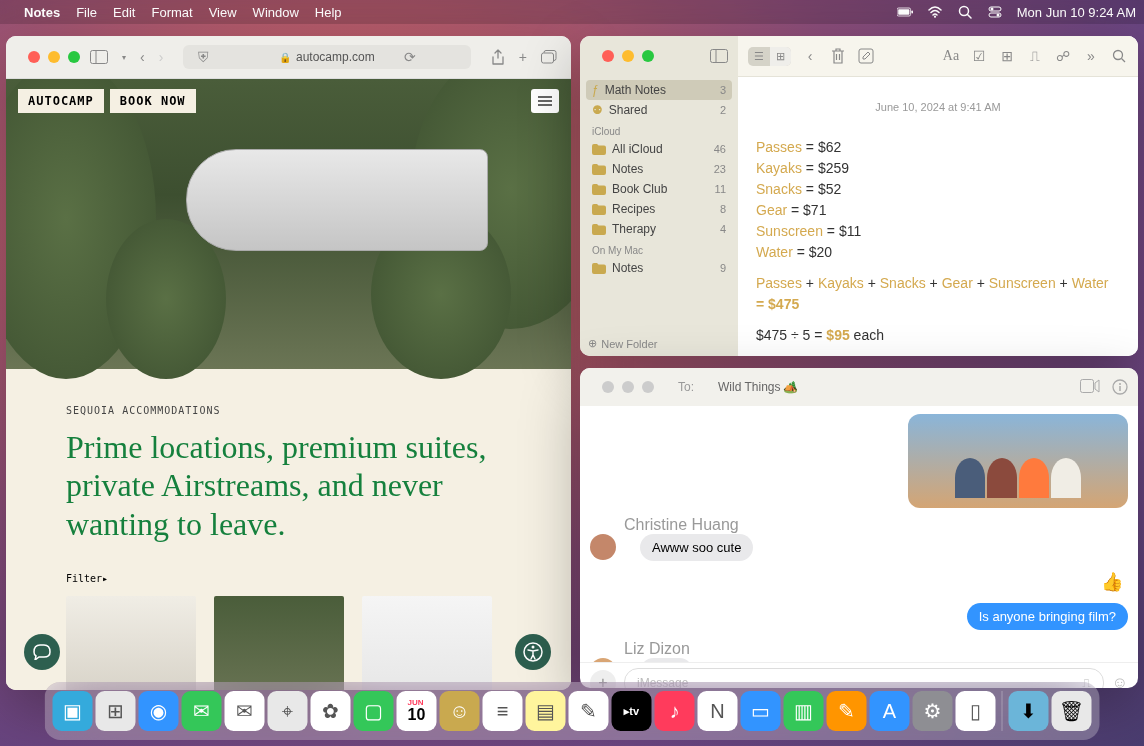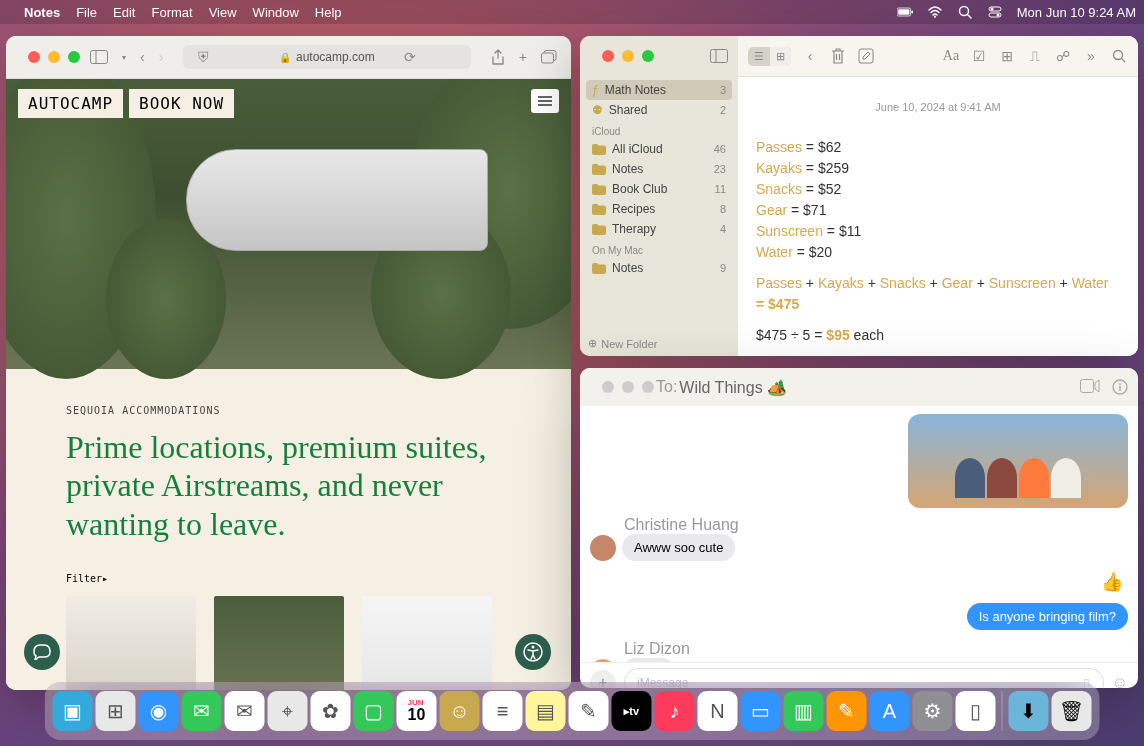--- a/index.html
+++ b/index.html
@@ -25,7 +25,7 @@
 .safari .content{height:612px;overflow:hidden;background:#f5f0e3}
 .hero{height:290px;background:linear-gradient(to bottom,#4a5d3a 0%,#3d4f30 40%,#6b7555 100%);position:relative}
 .hero-overlay{position:absolute;top:10px;left:12px;display:flex;gap:6px}
-.badge{background:#f5f0e3;padding:5px 10px;font-size:16px;font-weight:400;font-family:monospace;letter-spacing:1px}
+.badge{background:#f5f0e3;padding:5px 10px;font-size:12px;font-weight:700;font-family:monospace;letter-spacing:1px}
 .hamburger{position:absolute;top:10px;right:12px;width:28px;height:24px;background:#fff;border-radius:3px;display:flex;align-items:center;justify-content:center}
 .hamburger svg{width:14px;height:10px}
 .trailer{position:absolute;left:180px;top:70px;width:330px;height:140px}

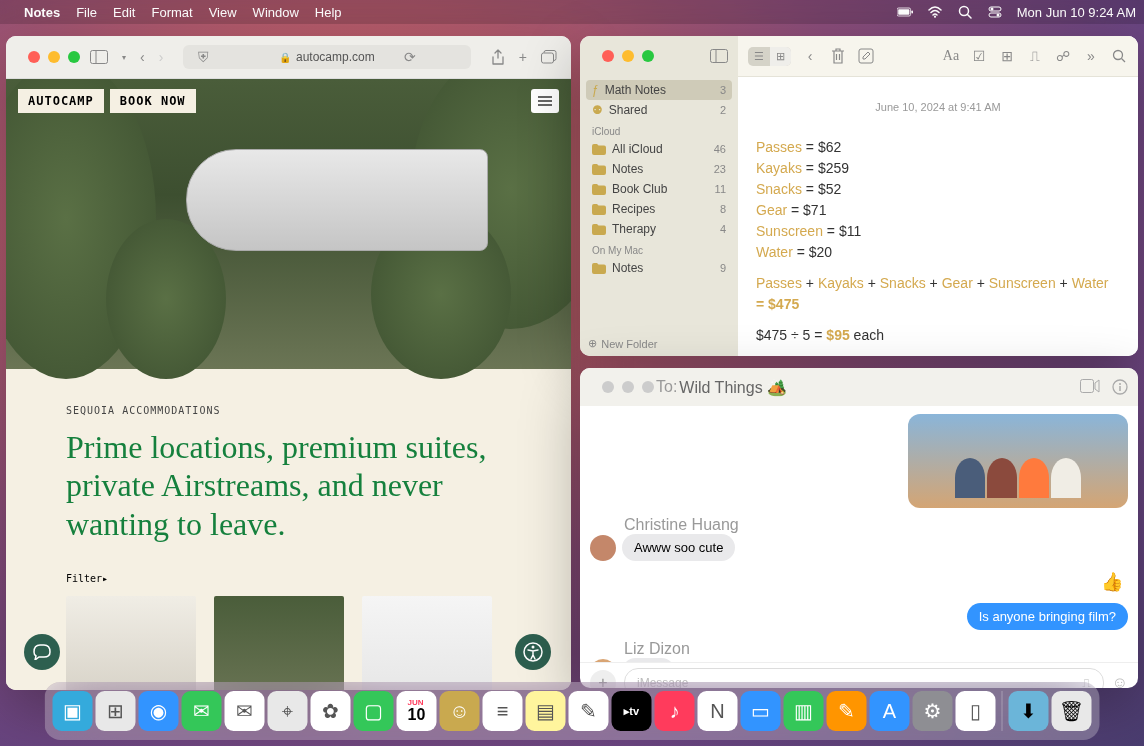--- a/index.html
+++ b/index.html
@@ -65,7 +65,7 @@
 .result{color:#d4a94f;font-weight:600}
 
 .messages{left:580px;top:368px;width:558px;height:320px}
-.messages .header{height:38px;background:#f2f1ec;display:flex;align-items:center;padding:0 10px;gap:2px;font-size:16px;color:#666}
+.messages .header{height:38px;background:#f2f1ec;display:flex;align-items:center;padding:0 10px;gap:24px;font-size:12px;color:#666}
 .messages .header .to{color:#999}
 .messages .header .right-icons{margin-left:auto;display:flex;gap:12px;color:#aaa}
 .messages .convo{height:240px;overflow-y:auto;padding:8px 10px;position:relative}

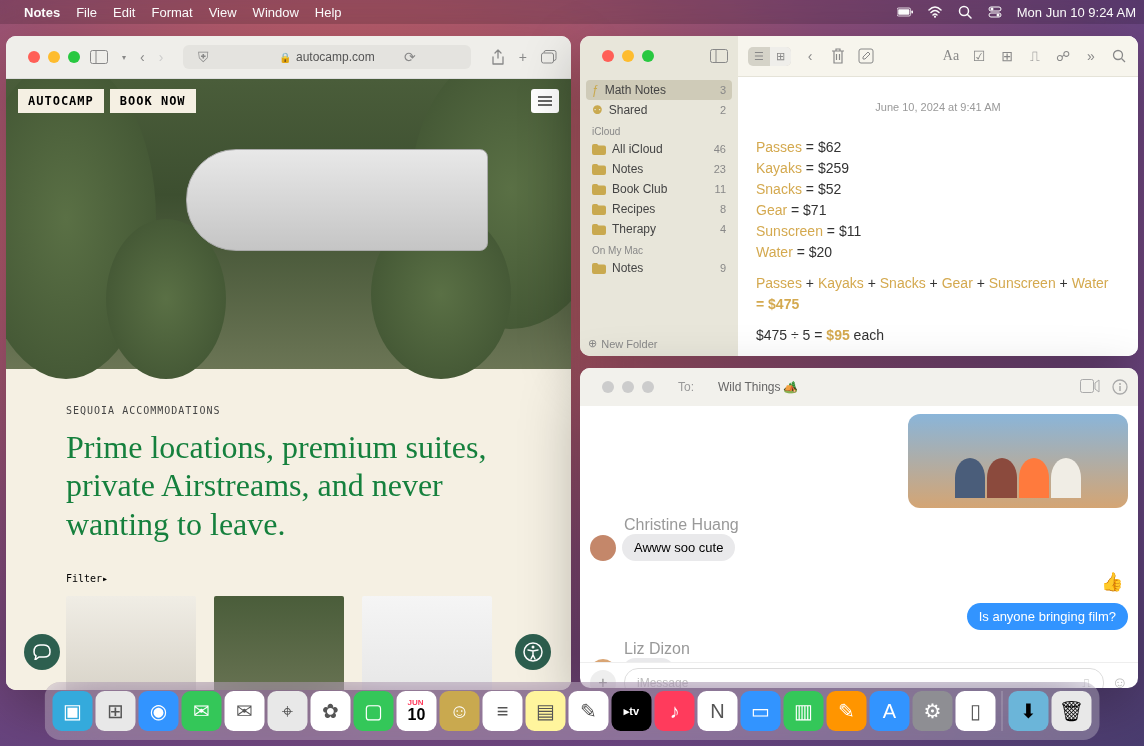--- a/index.html
+++ b/index.html
@@ -73,7 +73,7 @@
 .people{position:absolute;bottom:10px;left:50%;transform:translateX(-50%);display:flex;gap:2px}
 .person{width:30px;height:40px;border-radius:50% 50% 0 0}
 .sender-name{font-size:16px;color:#999;margin-left:34px}
-.msg-row{display:flex;align-items:flex-end;gap:6px;margin-bottom:10px}
+.msg-row{display:flex;align-items:flex-start;gap:24px;margin-bottom:10px}
 .msg-row.out{justify-content:flex-end}
 .avatar{width:26px;height:26px;border-radius:50%;background:#c4876a}
 .bubble{padding:6px 12px;border-radius:15px;font-size:13px;max-width:260px}

